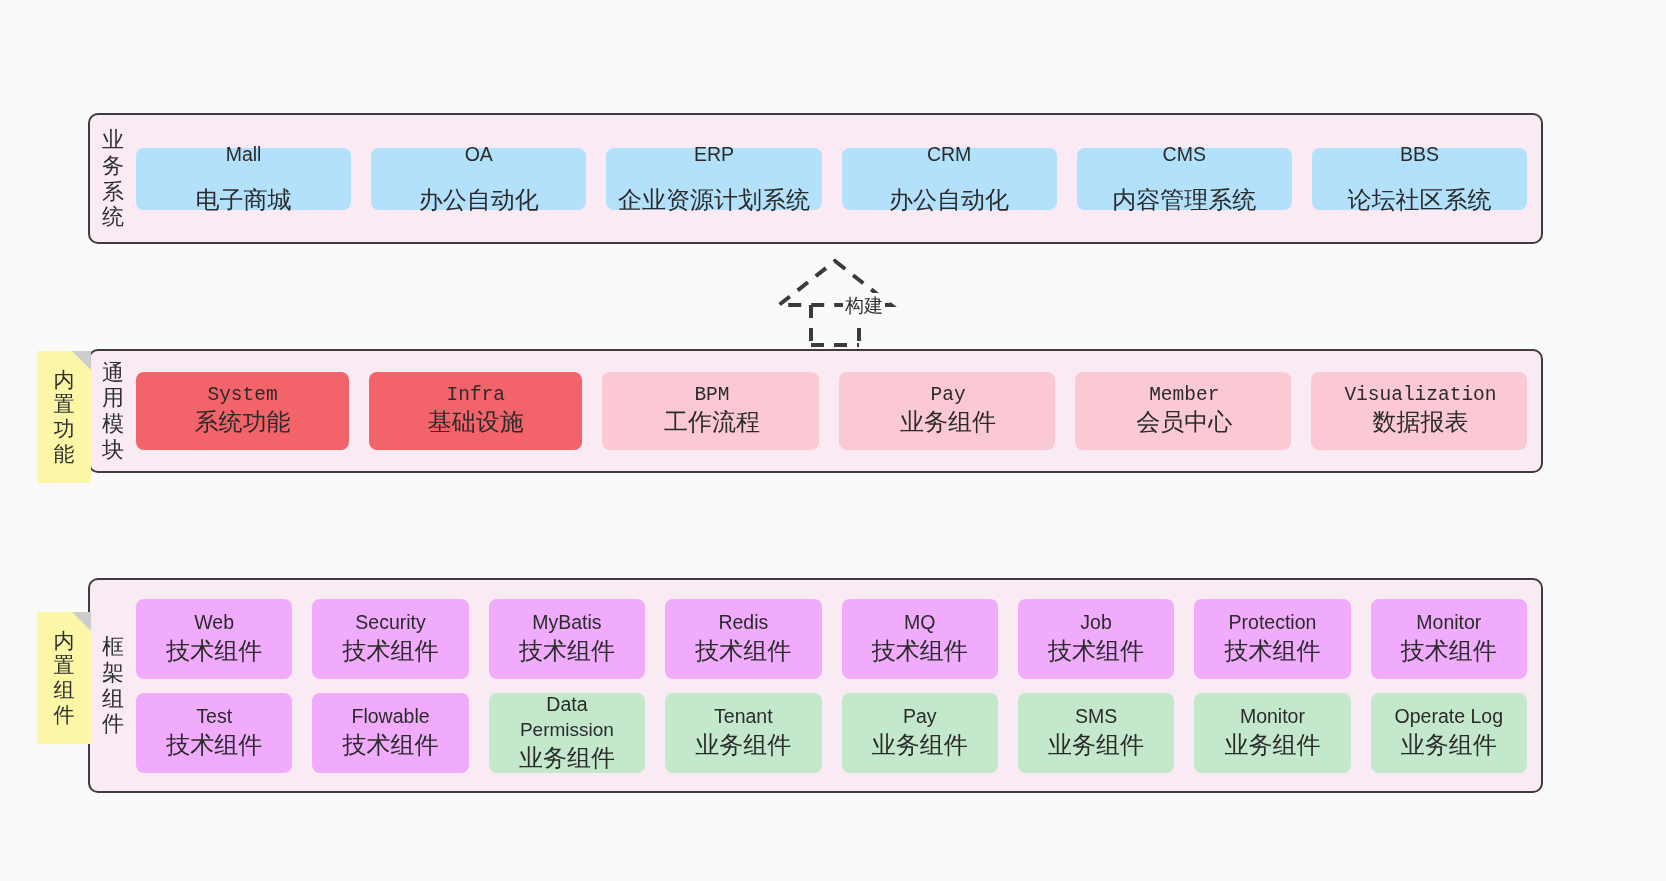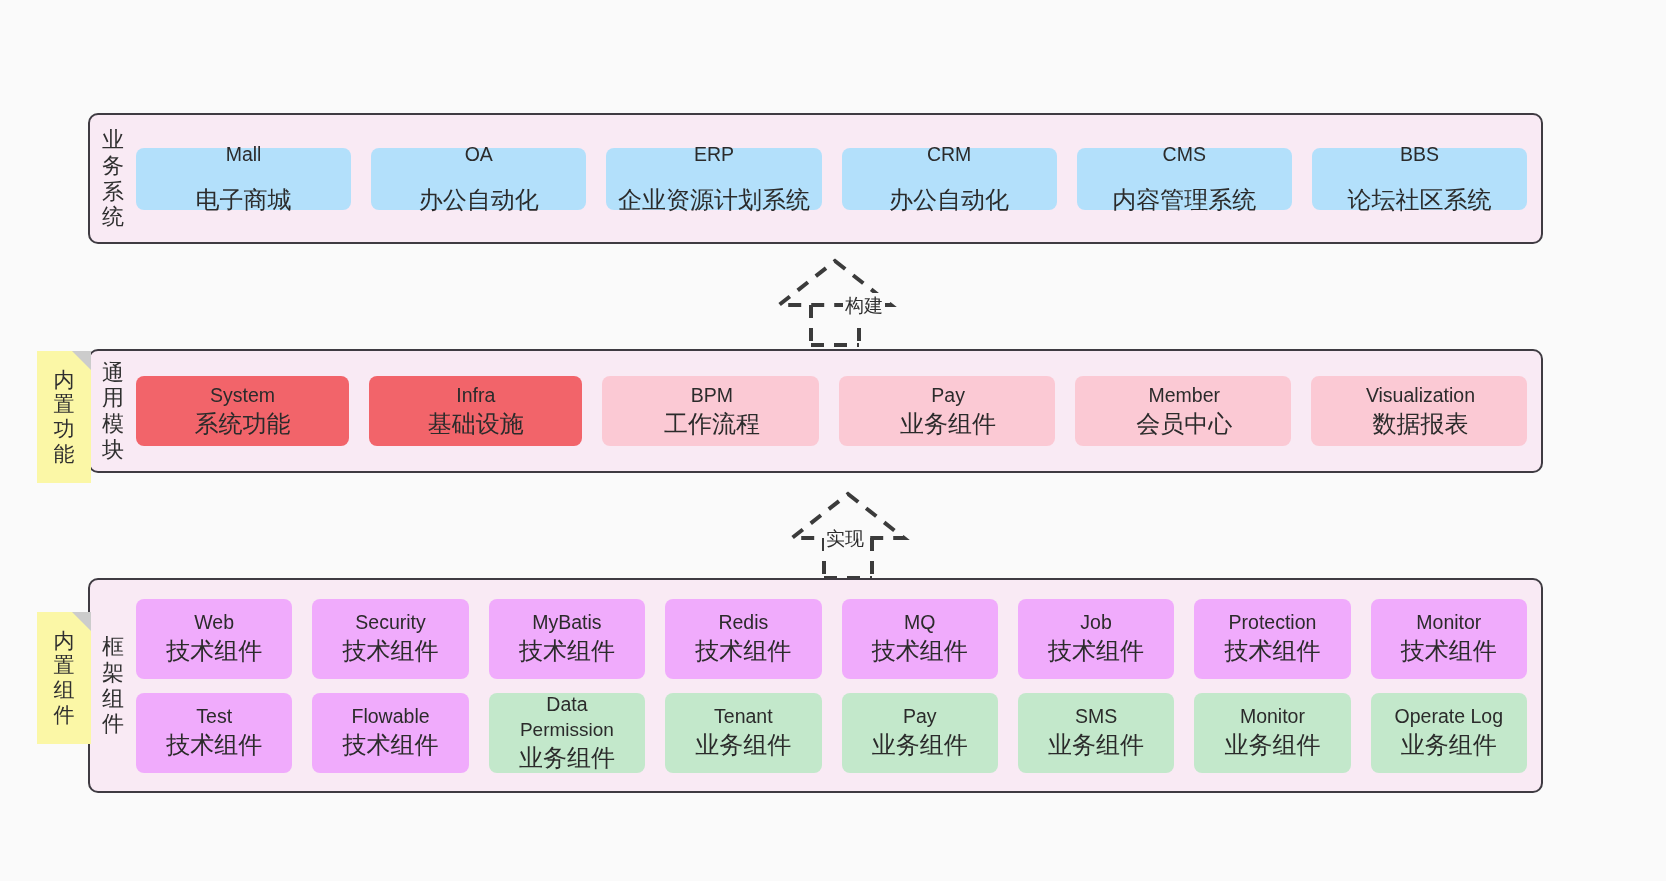--- a/index.html
+++ b/index.html
@@ -99,7 +99,7 @@
   #layer-frame    { left: 88px;  top: 578px; width: 1455px; height: 215px; }
 
   #layer-business .card { height: 62px; gap: 17px; }
-  #layer-common   .card { height: 70px; }
+  #layer-common   .card { height: 78px; font-family: Liberation Mono, monospace; }
   #layer-frame    .card { height: 80px; }
 
   

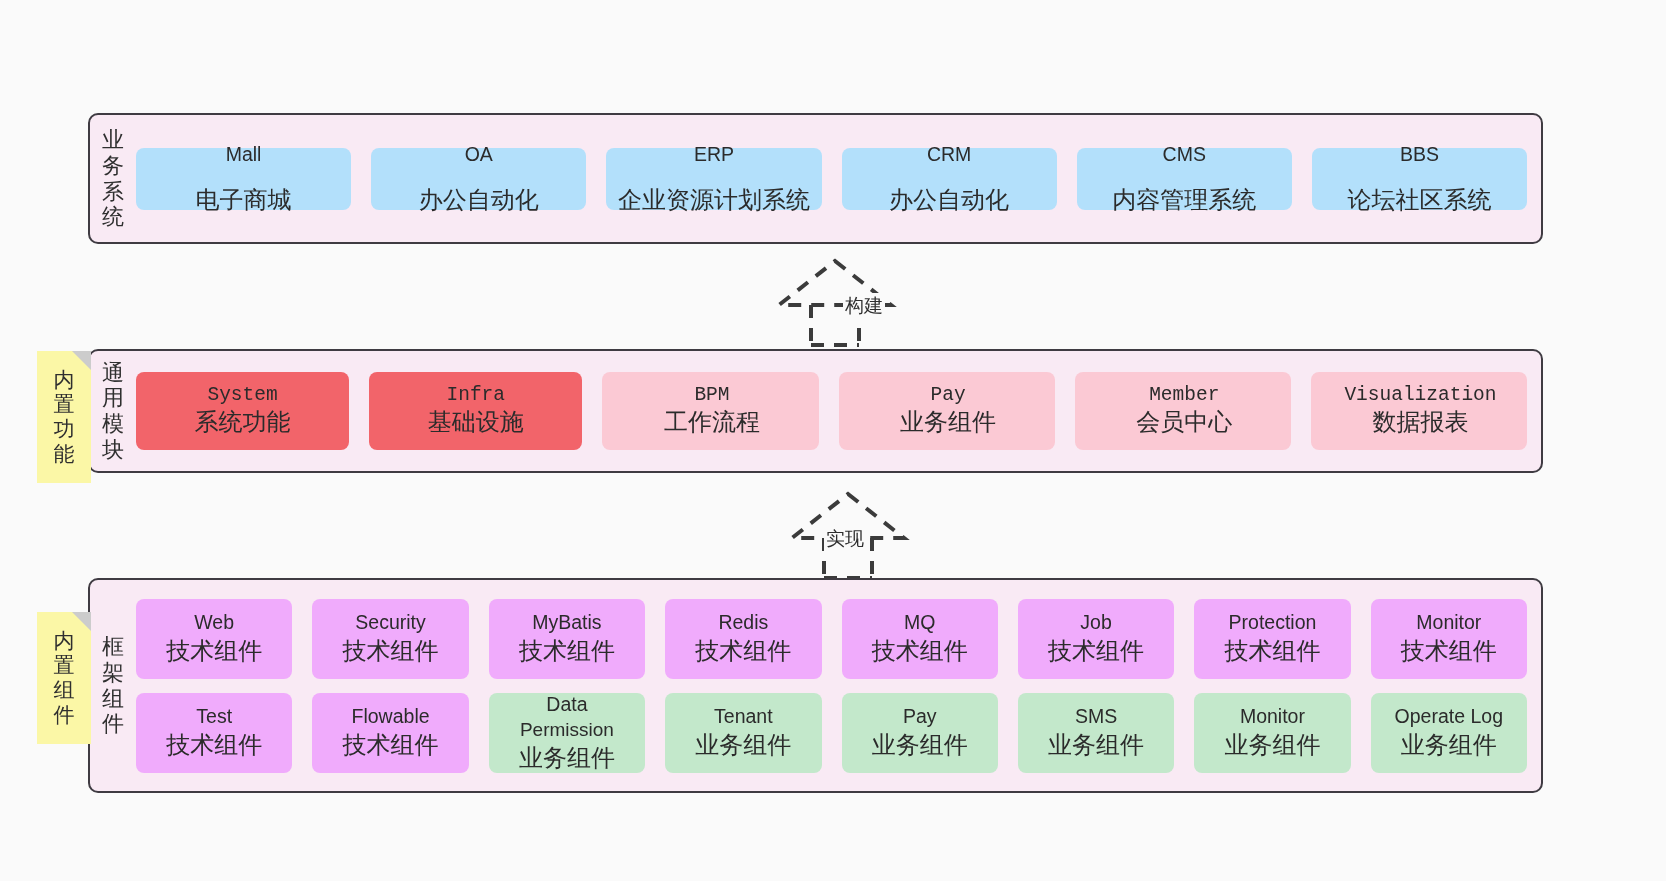--- a/index.html
+++ b/index.html
@@ -235,14 +235,6 @@
     </div>
   </div>
 
-  <div class="arrow-group" id="arrow-impl">
-    <svg width="160" height="92" viewBox="0 0 160 92" aria-hidden="true">
-      <path d="M80 6 L136 50 L24 50 Z" fill="none" stroke="#3b3b3b" stroke-width="4" stroke-dasharray="13 10" stroke-linejoin="miter"></path>
-      <path d="M56 50 L56 92 M104 50 L104 92" fill="none" stroke="#3b3b3b" stroke-width="4" stroke-dasharray="13 10"></path>
-      <path d="M56 90 L104 90" fill="none" stroke="#3b3b3b" stroke-width="4" stroke-dasharray="13 10"></path>
-    </svg>
-    <div class="arrow-label">实现</div>
-  </div>
 
   <div class="layer" id="layer-frame">
     <div class="layer-label">

